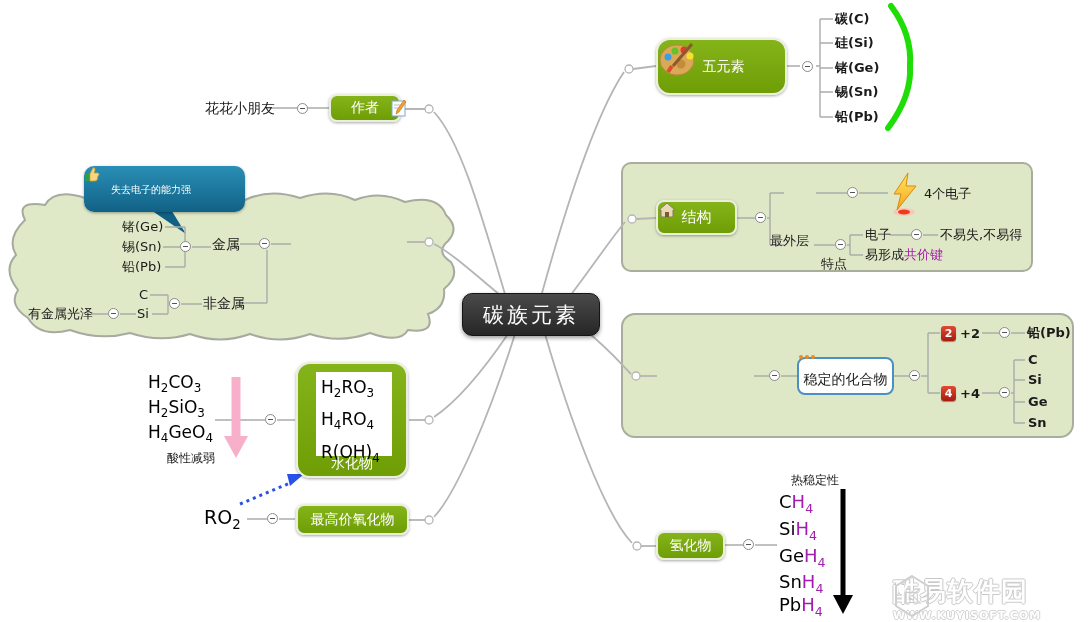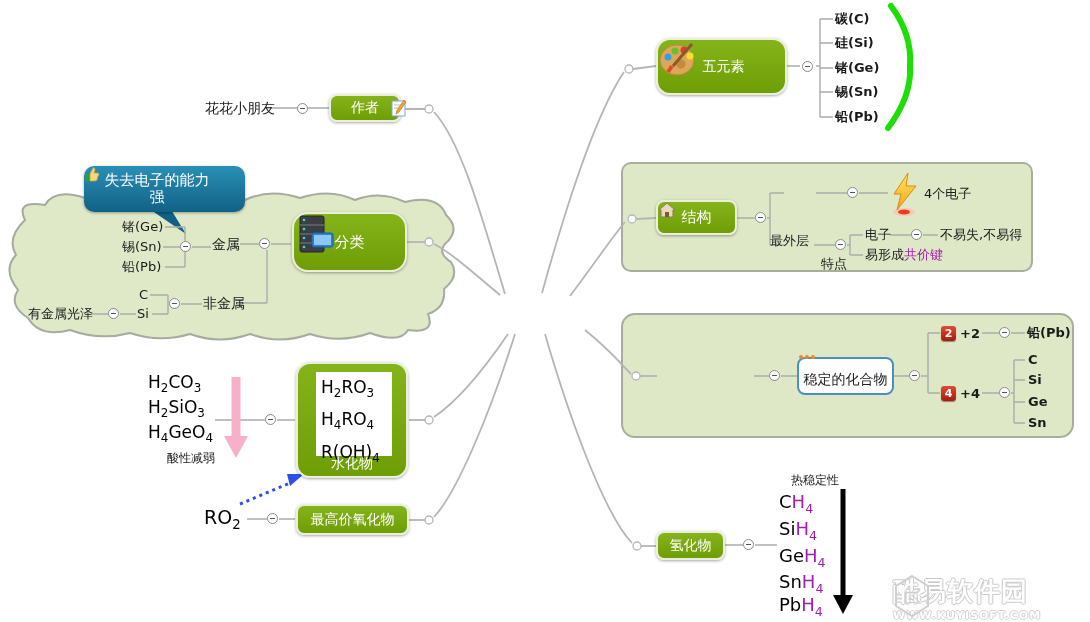--- a/index.html
+++ b/index.html
@@ -27,7 +27,7 @@
            background:linear-gradient(180deg,#2a8fb5,#116186);border-radius:10px;
            display:flex;align-items:center;justify-content:flex-start;padding:0 8px;box-sizing:border-box;
            box-shadow:0 1px 3px rgba(0,0,0,.35);}
-  .callout .txt{width:118px;margin-left:6px;color:#fff;font-size:15px;line-height:17px;text-align:center;}
+  .callout .txt{width:118px;margin-left:0;color:#fff;font-size:10px;line-height:17px;text-align:center;}
   .badge{position:absolute;width:15px;height:15px;background:linear-gradient(#e04a32,#a81b10);color:#fff;
          font-size:11px;font-weight:bold;text-align:center;line-height:15px;border-radius:3px;
          box-shadow:0 1px 1px rgba(0,0,0,.4);z-index:2;}

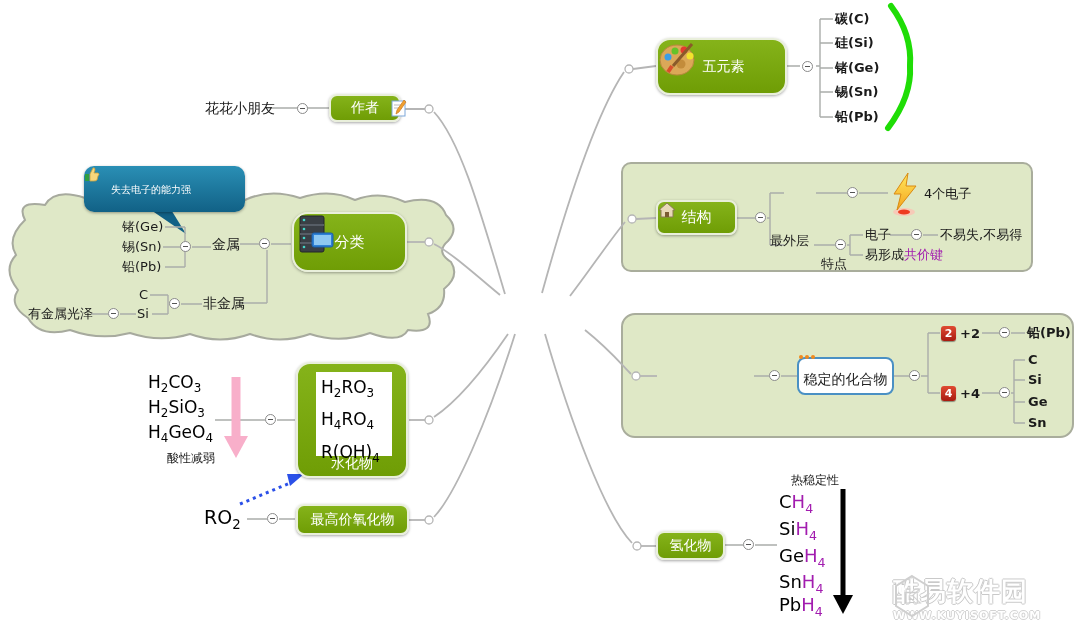--- a/index.html
+++ b/index.html
@@ -192,21 +192,6 @@
     </svg>
     <div class="txt">失去电子的能力强</div>
   </div>
-  <div class="node" style="left:292px;top:212px;width:115px;height:60px;border-radius:16px;font-size:15px;">
-    <svg width="42" height="42" viewBox="0 0 42 42">
-      <rect x="6" y="2" width="24" height="36" rx="2" fill="#3a3f45" stroke="#23272b"></rect>
-      <line x1="6" y1="11" x2="30" y2="11" stroke="#565d66" stroke-width="2"></line>
-      <line x1="6" y1="20" x2="30" y2="20" stroke="#565d66" stroke-width="2"></line>
-      <line x1="6" y1="29" x2="30" y2="29" stroke="#565d66" stroke-width="2"></line>
-      <circle cx="10" cy="6" r="1.3" fill="#43d6c9"></circle>
-        <circle cx="10" cy="15" r="1.3" fill="#43d6c9"></circle>
-      <circle cx="10" cy="24" r="1.3" fill="#43d6c9"></circle>
-        <circle cx="10" cy="33" r="1.3" fill="#43d6c9"></circle>
-      <rect x="18" y="19" width="21" height="14" rx="2" fill="#2f81d6" stroke="#1b5fa8"></rect>
-      <rect x="20" y="21" width="17" height="10" fill="#8ec8f2"></rect>
-    </svg>
-    <span>分类</span>
-  </div>
   <div class="label" style="left:122px;top:219px;">锗(Ge)</div>
   <div class="label" style="left:122px;top:239px;">锡(Sn)</div>
   <div class="label" style="left:122px;top:259px;">铅(Pb)</div>

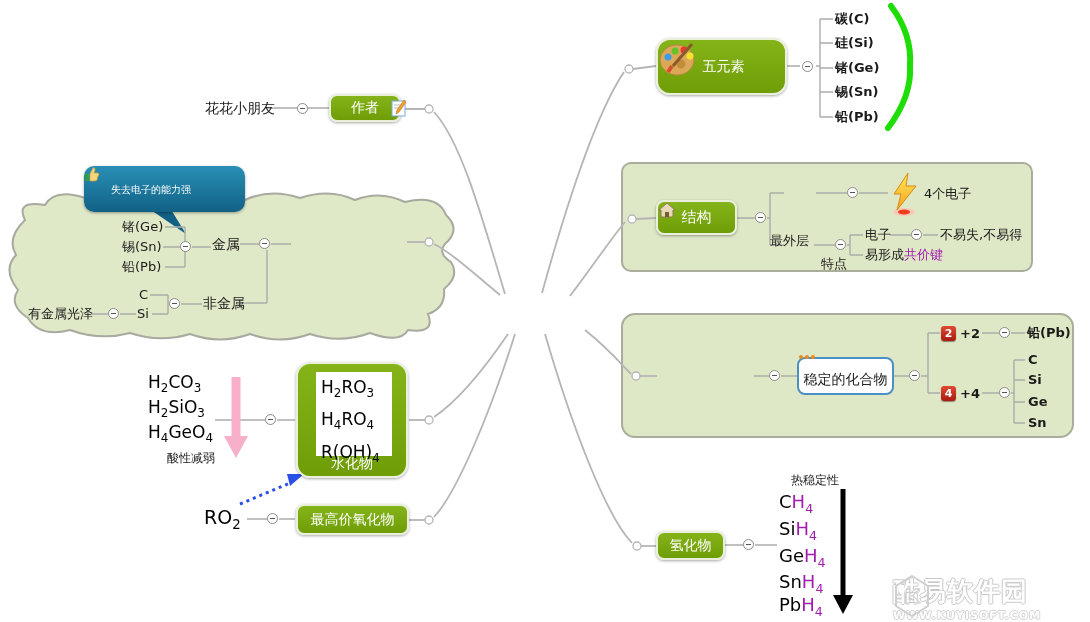--- a/index.html
+++ b/index.html
@@ -152,6 +152,7 @@
     </g>
   </svg>
 
+  <div class="center-node">碳族元素</div>
 
   <div class="node" style="left:656px;top:38px;width:131px;height:57px;border-radius:14px;padding-left:4px;">
     <svg width="40" height="38" viewBox="0 0 40 38">

